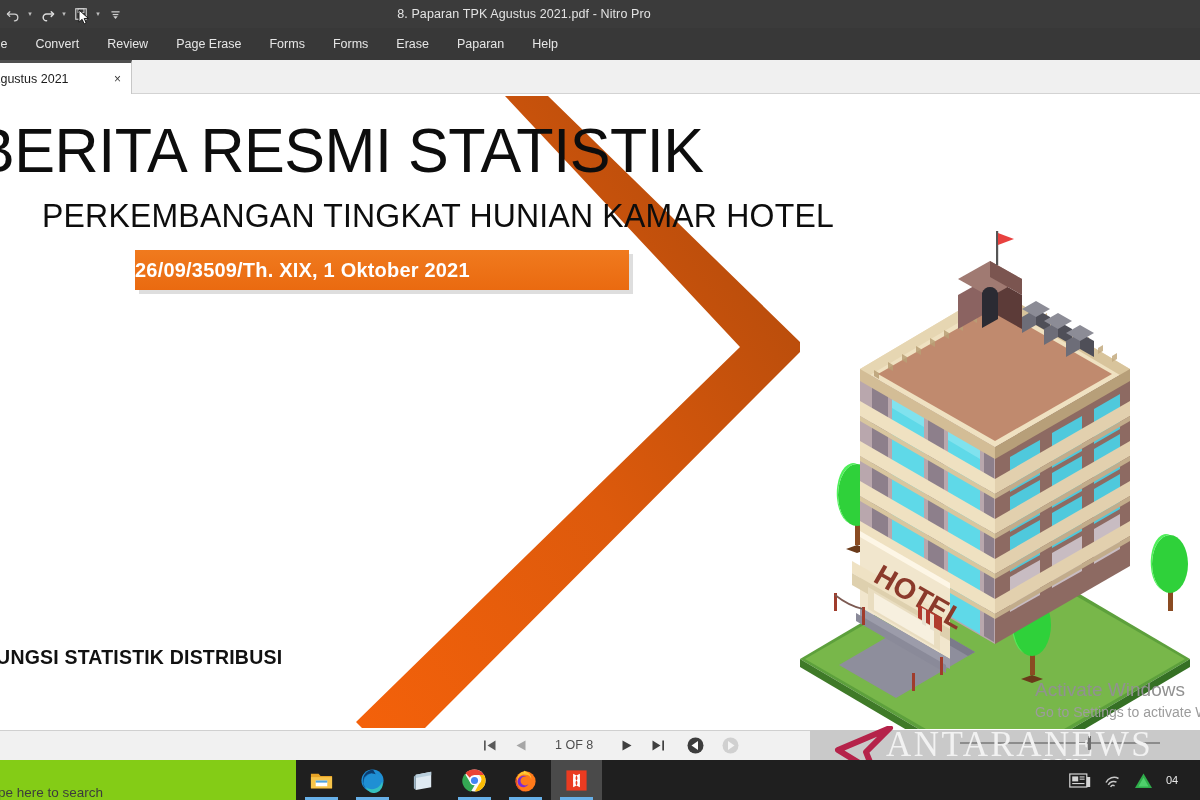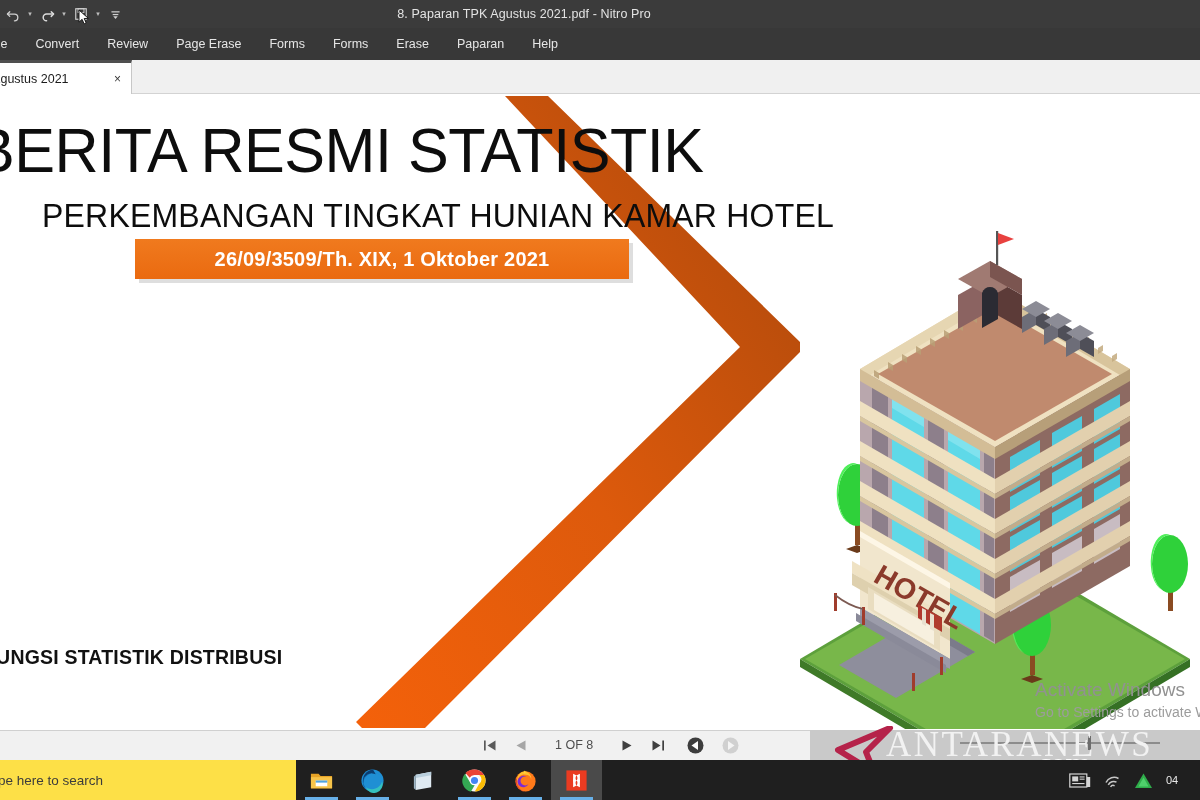--- a/index.html
+++ b/index.html
@@ -91,11 +91,11 @@
     white-space:nowrap;
   }
   #brs-badge{
-    position:absolute; left:135px; top:145px;
+    position:absolute; left:135px; top:156px;
     width:494px; height:40px;
     background:linear-gradient(180deg,#f07a1e 0%,#ea6a10 100%);
     box-shadow:4px 4px 0 rgba(0,0,0,.13);
-    display:flex; align-items:center; justify-content:center;
+    display:flex; align-items:center; 
   }
   #brs-badge span{
     color:#ffffff; font-size:20px; font-weight:bold; letter-spacing:.2px;

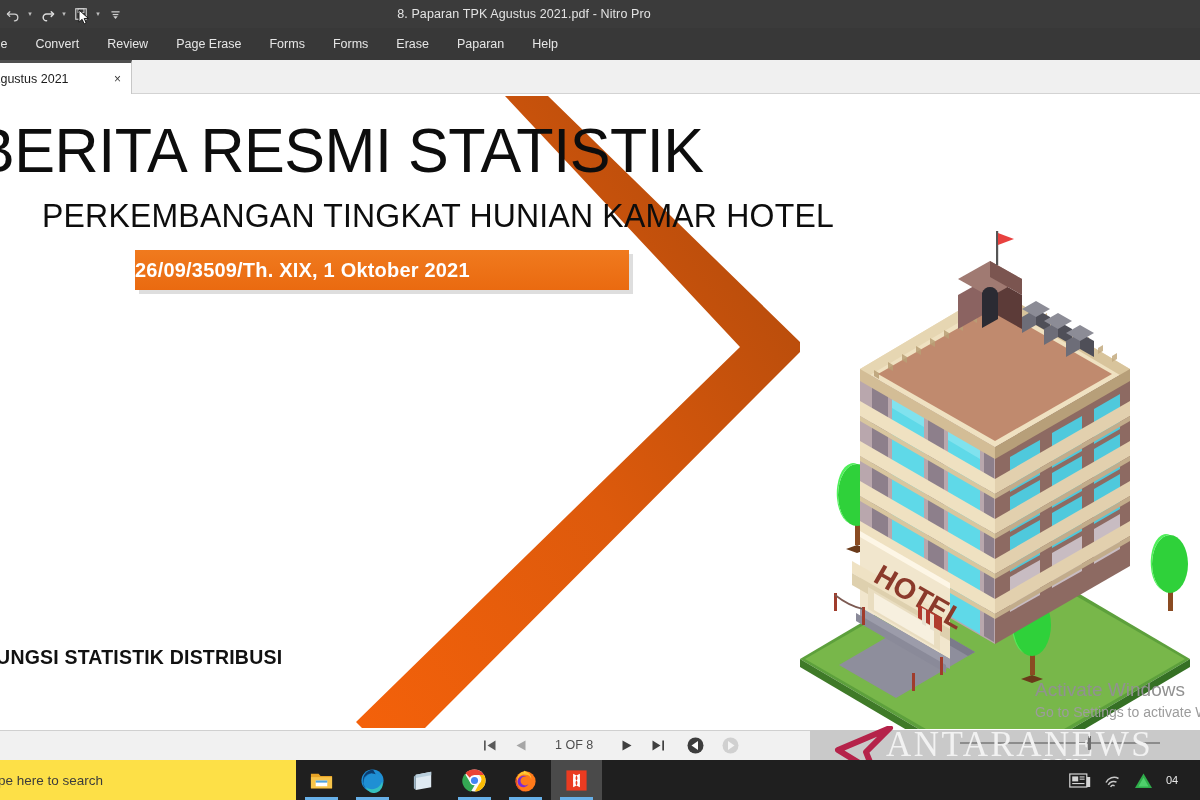--- a/index.html
+++ b/index.html
@@ -166,7 +166,7 @@
   }
   #searchbox{
     position:absolute; left:0; top:760px; width:296px; height:40px;
-    background:#fde047; display:flex; align-items:center;
+    background:#84cc16; display:flex; align-items:flex-end;
   }
   #searchbox span{ font-size:13.5px; color:#3c3c3c; padding-left:-2px; margin-left:-2px;}
   #tasks{

